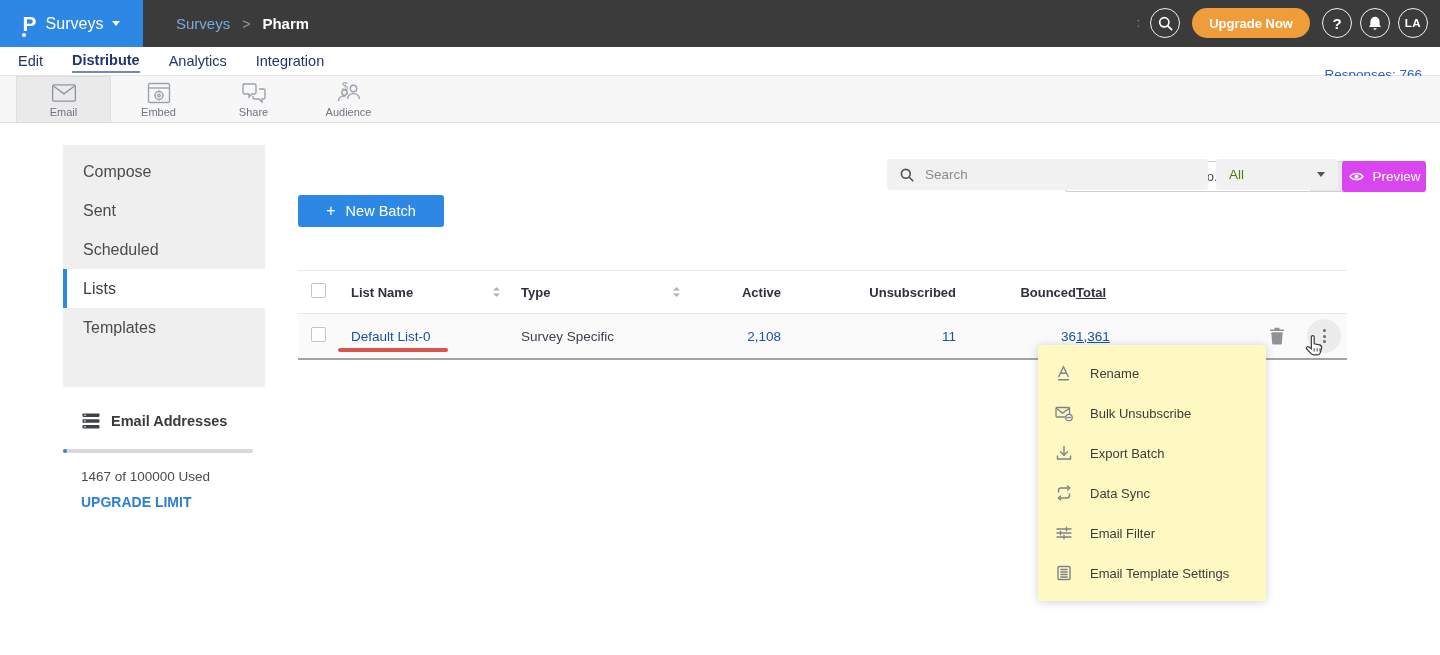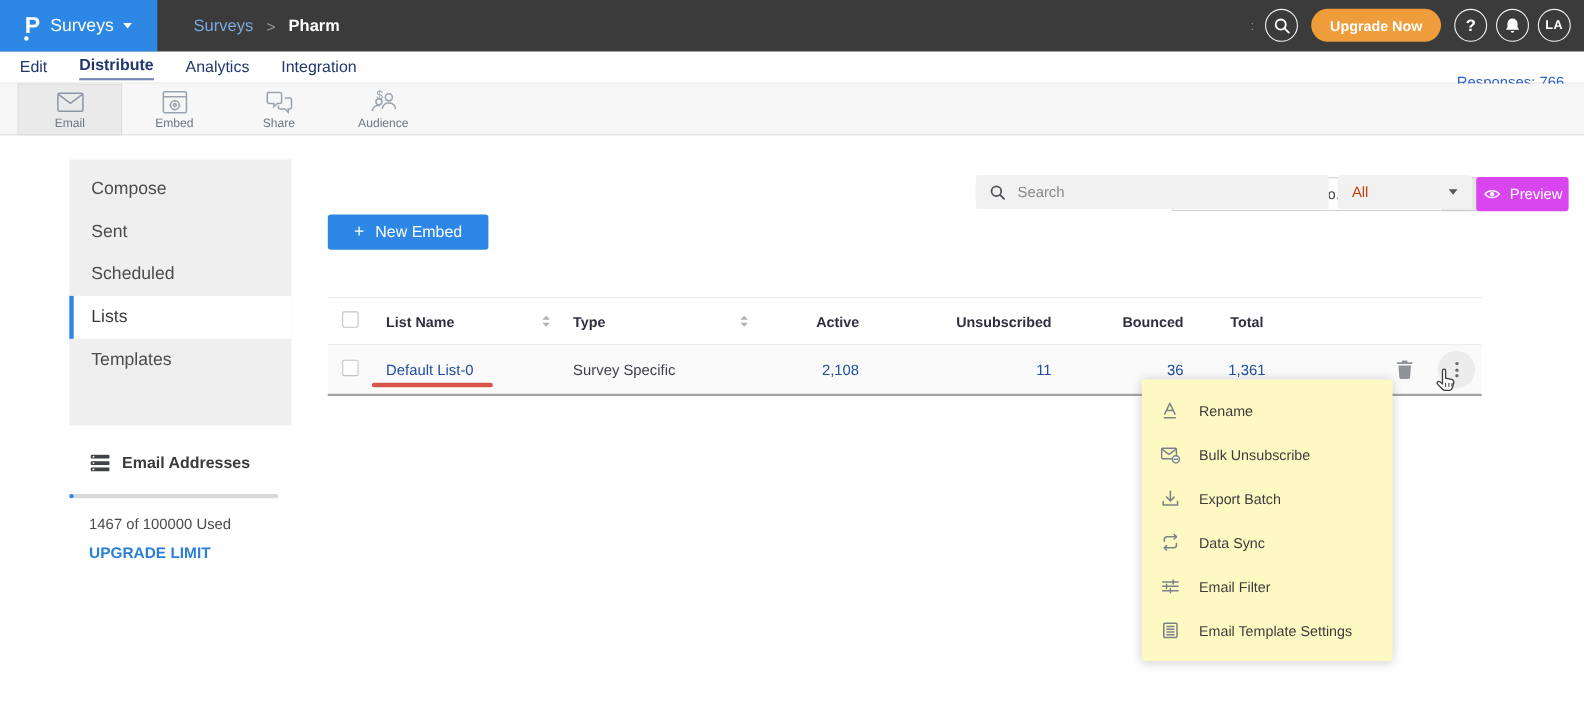--- a/index.html
+++ b/index.html
@@ -81,7 +81,7 @@
   .all-dd { position:absolute; left:1216px; top:159px; width:122px; height:31px; background:#f1f1f1;
     border-radius:3px; display:flex; align-items:center; justify-content:space-between; padding:0 13px;
     cursor:pointer; }
-  .all-dd .val { font-size:13.5px; color:#c2410c; }
+  .all-dd .val { font-size:13.5px; color:#4d7c0f; }
   .all-dd .caret-down { border-top-color:#555; }
 
   

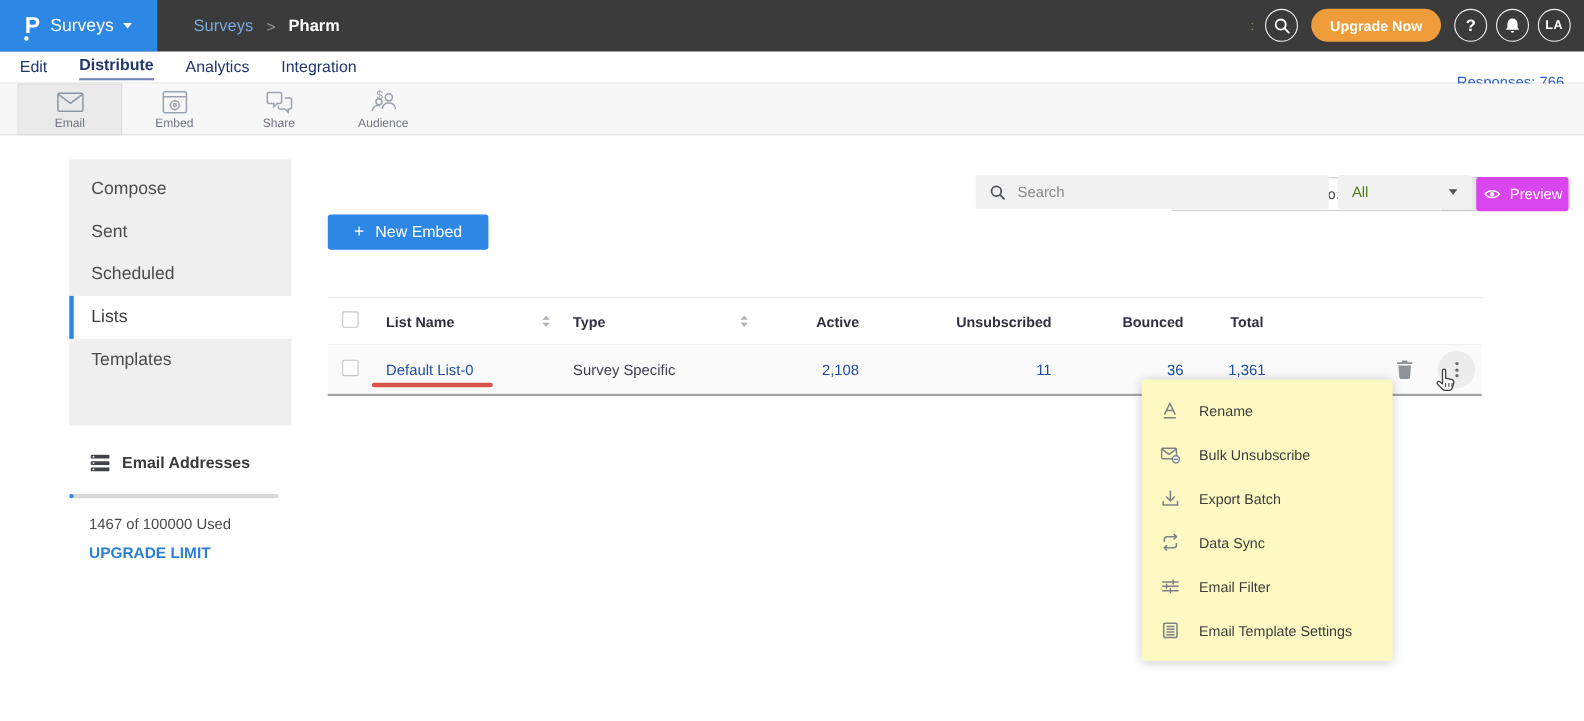--- a/index.html
+++ b/index.html
@@ -266,7 +266,7 @@
 
 <button class="new-list-btn">
   <span class="plus">+</span>
-  <span>New Embed</span>
+  <span>New Batch</span>
 </button>
 
 <div class="search-box">

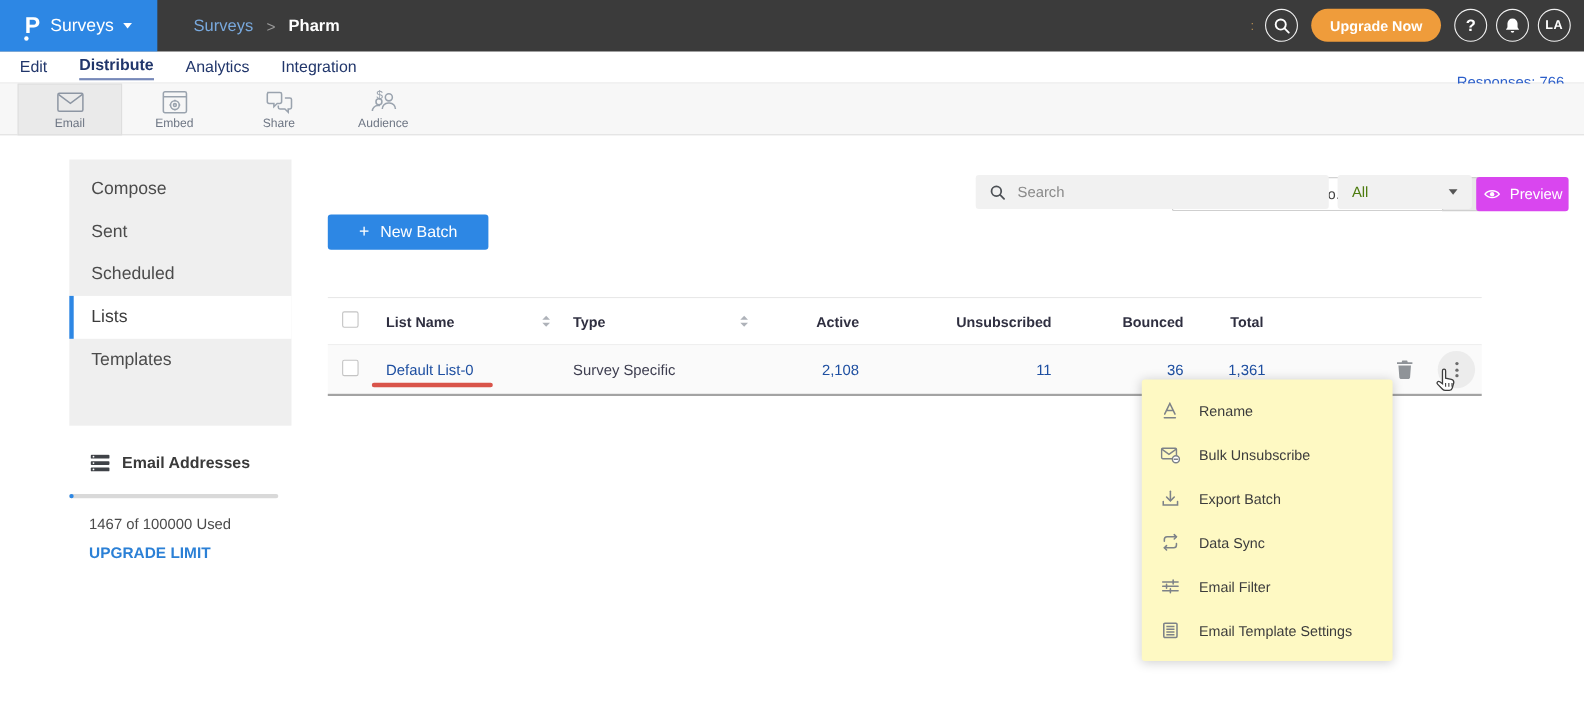--- a/index.html
+++ b/index.html
@@ -96,7 +96,7 @@
   .col-num1 { width:80px;  text-align:right; }
   .col-num2 { width:175px; text-align:right; }
   .col-num3 { width:120px; text-align:right; }
-  .col-num4 { width:115px; text-align:center; }
+  .col-num4 { width:115px; text-align:left;text-decoration:underline; }
   .col-actions { flex:1; display:flex; align-items:center; justify-content:flex-end; gap:22px; padding-right:6px; }
   .checkbox { width:15px; height:15px; border:1px solid #c4c4c4; border-radius:2px; background:#fff;
     display:inline-block; cursor:pointer; }

